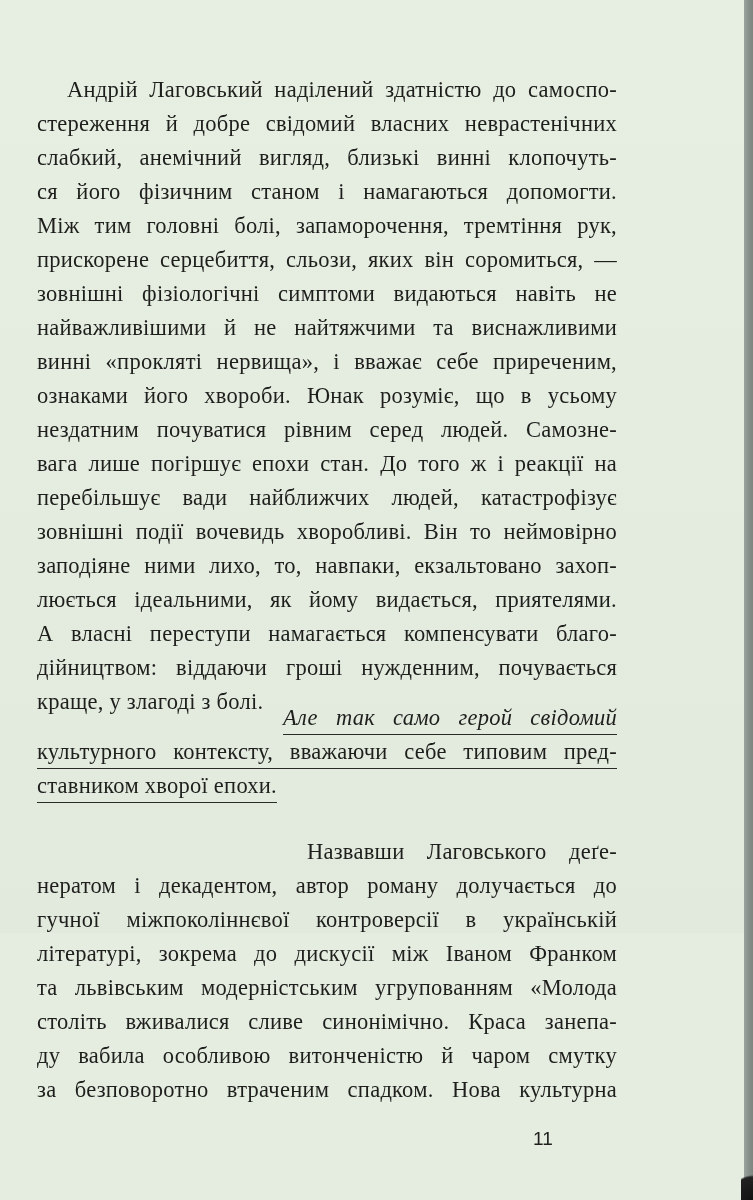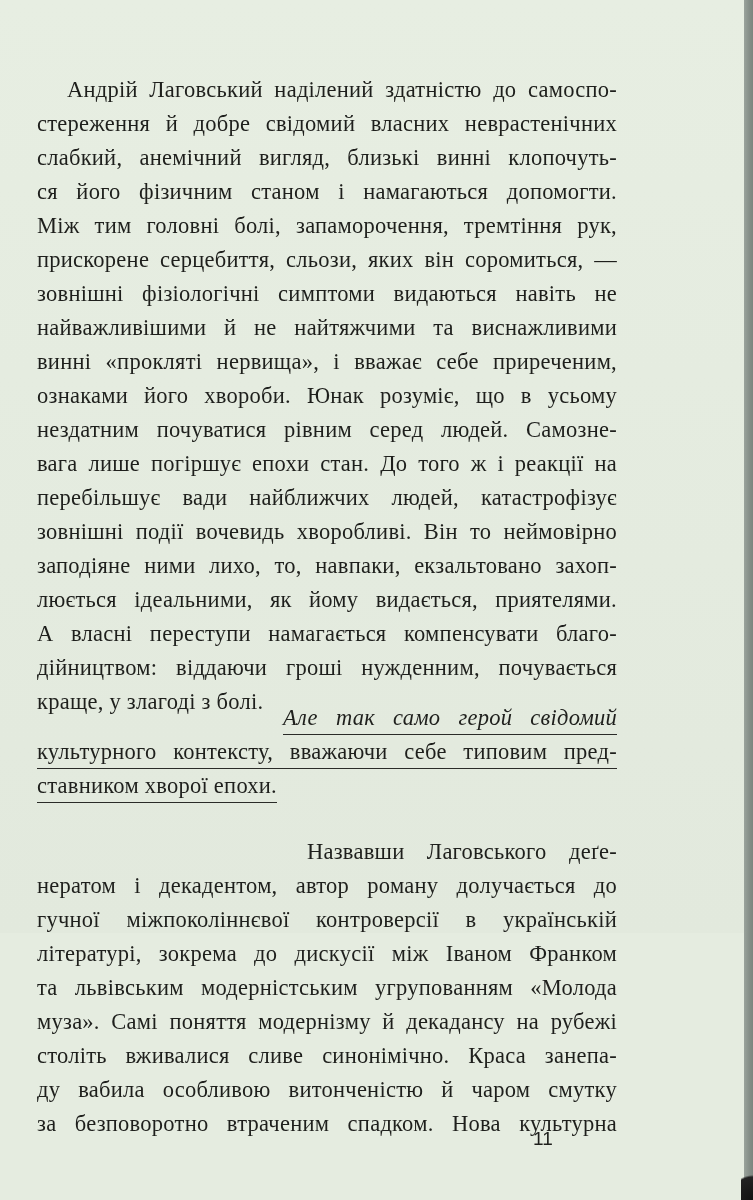--- a/index.html
+++ b/index.html
@@ -131,7 +131,6 @@
     <div class="line">гучної міжпоколіннєвої контроверсії в українській</div>
     <div class="line">літературі, зокрема до дискусії між Іваном Франком</div>
     <div class="line">та львівським модерністським угрупованням «Молода</div>
-    <div class="line">муза». Самі поняття модернізму й декадансу на рубежі</div>
     <div class="line">століть вживалися сливе синонімічно. Краса занепа-</div>
     <div class="line">ду вабила особливою витонченістю й чаром смутку</div>
     <div class="line">за безповоротно втраченим спадком. Нова культурна</div>

